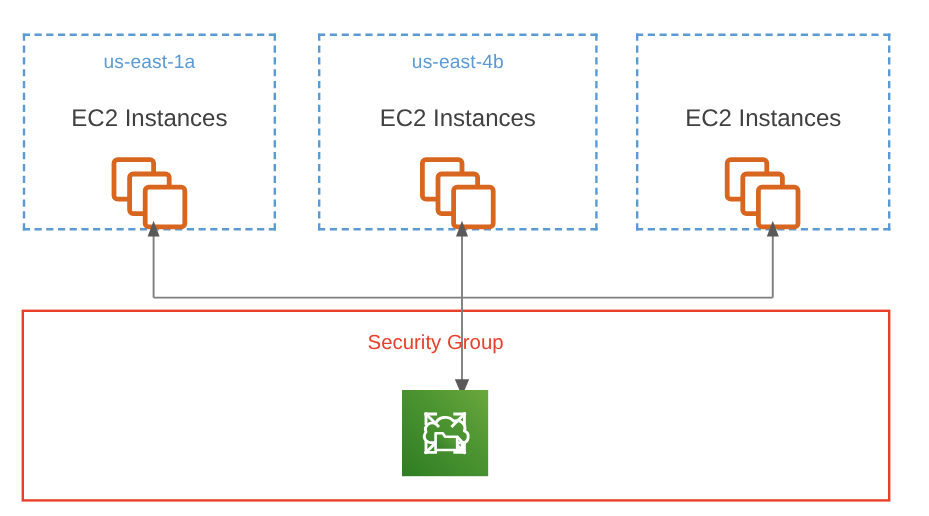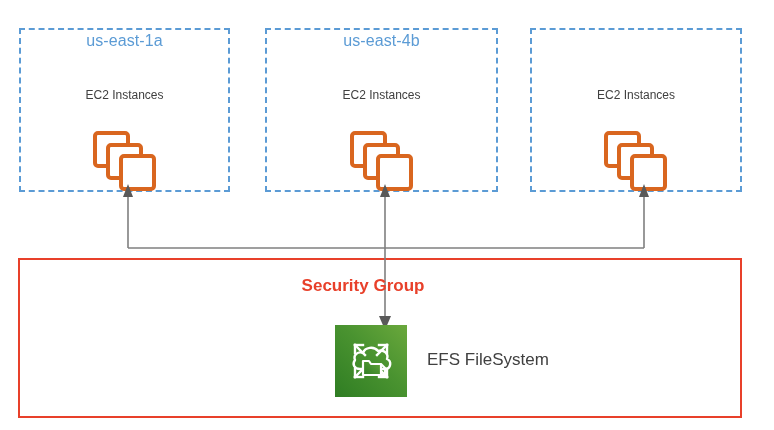--- a/index.html
+++ b/index.html
@@ -35,7 +35,7 @@
 
   .az-title {
     position: absolute;
-    top: 2px;
+    top: 14px;
     left: 0;
     right: 0;
     text-align: center;

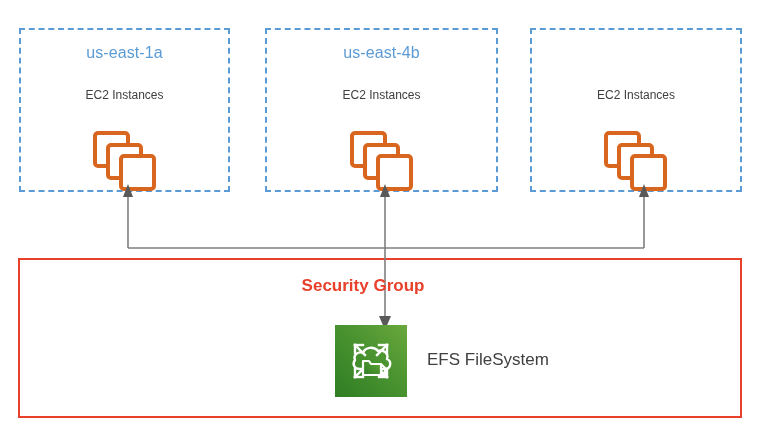--- a/index.html
+++ b/index.html
@@ -50,7 +50,7 @@
     left: 0;
     right: 0;
     text-align: center;
-    font-size: 12px;
+    font-size: 20px;
     color: #404040;
     white-space: nowrap;
   }

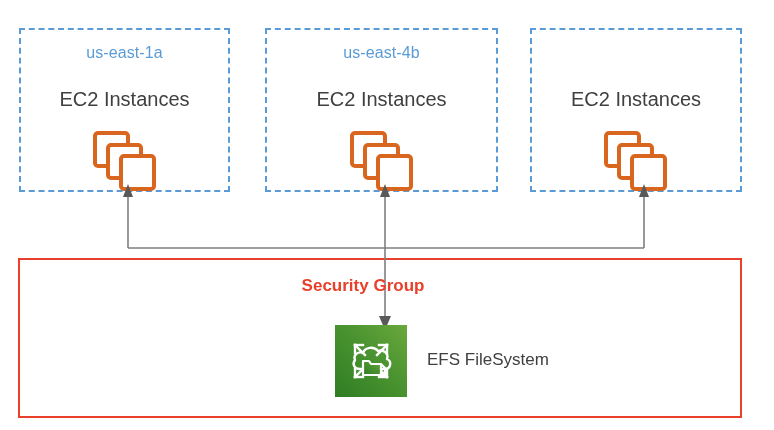--- a/index.html
+++ b/index.html
@@ -87,7 +87,6 @@
     color: #e8402a;
     white-space: nowrap;
     z-index: 6;
-    font-weight: bold;
   }
 
   

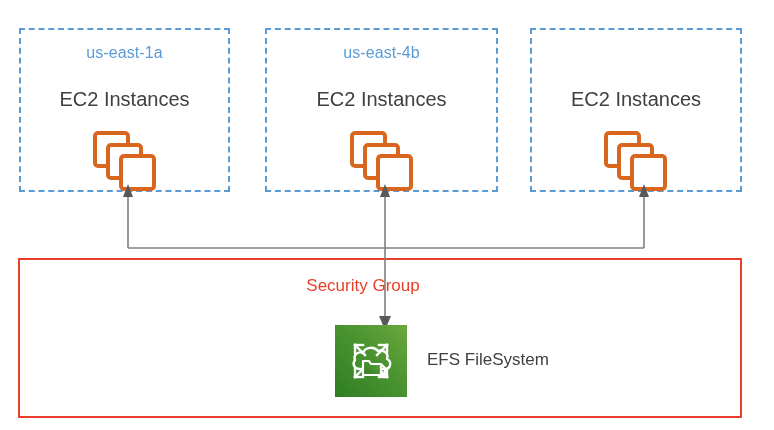--- a/index.html
+++ b/index.html
@@ -220,7 +220,6 @@
       <path d="M46,39 L50,43 L50,50 L46,50" fill="none" stroke="#ffffff" stroke-width="2.2" stroke-linejoin="round"></path>
     </svg>
   </div>
-  <div class="efs-label">EFS FileSystem</div>
 
 </div>
 

